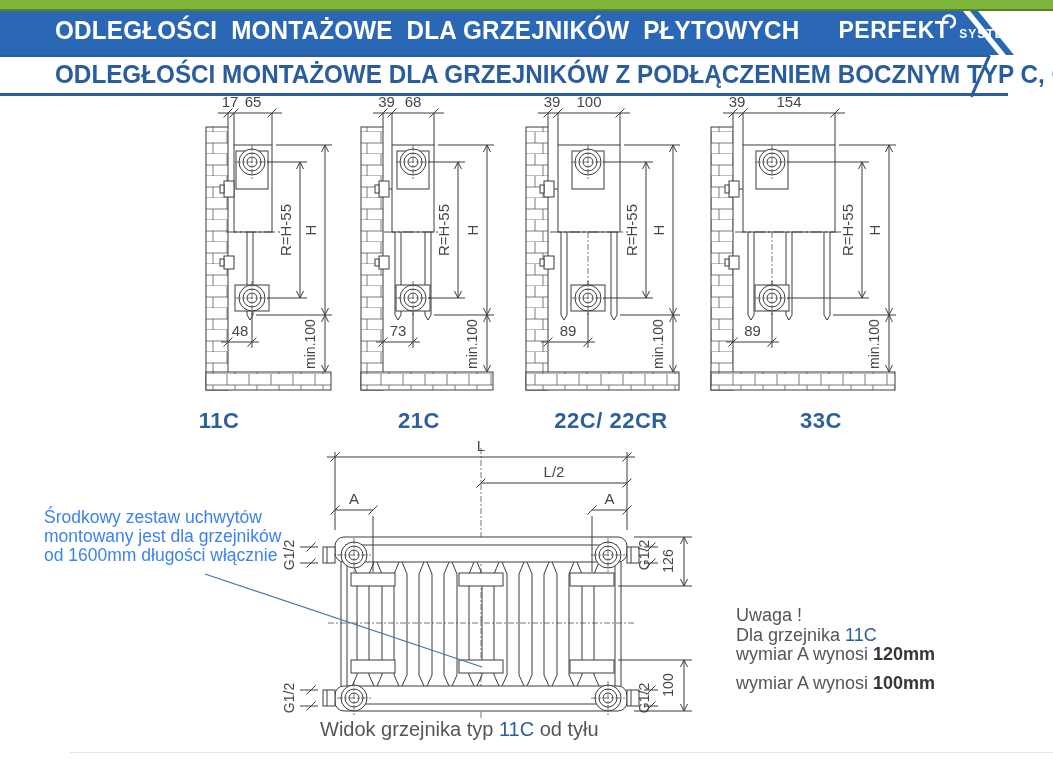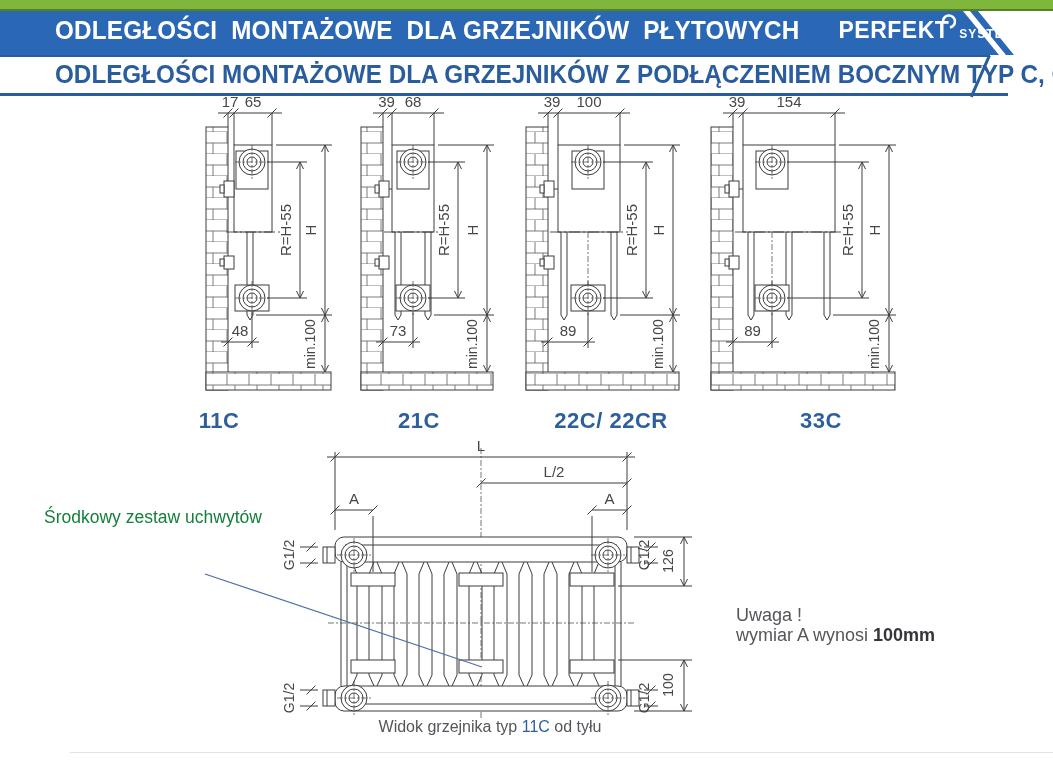--- a/index.html
+++ b/index.html
@@ -42,7 +42,7 @@
   text.lbl{font-family:"Liberation Sans",sans-serif;font-size:22px;font-weight:bold;
            fill:#2d5f9c;text-anchor:middle;letter-spacing:.5px}
   
-  .note-left{left:44px;top:508px;font-size:17.5px;line-height:19px;color:#15803d}
+  .note-left{left:44px;top:508px;font-size:17.5px;line-height:19px;color:#3b82f6}
   .caption{left:320px;top:718px;width:340px;text-align:center;font-size:16px;color:#54565a}
   .uwaga{left:736px;top:606px;font-size:18px;line-height:19.5px;color:#54565a}
   .uwaga .title{}

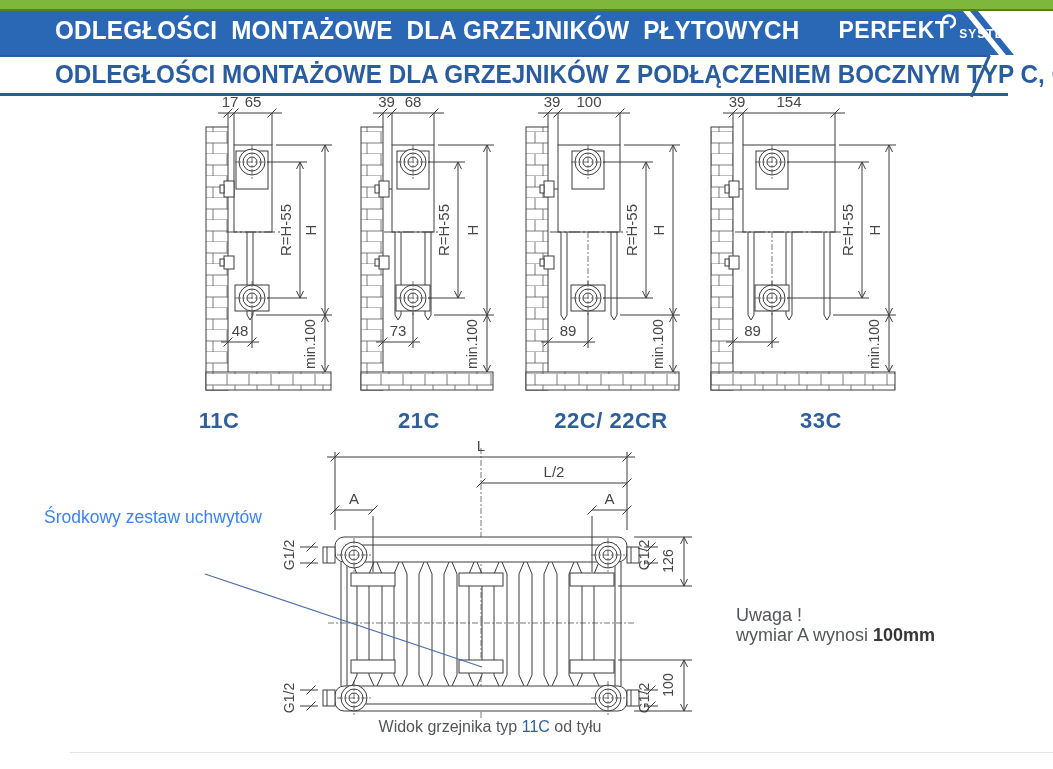--- a/index.html
+++ b/index.html
@@ -516,6 +516,7 @@
 
 <div class="abs note-left">
   <div>Środkowy zestaw uchwytów</div>
+  <div>montowany jest dla grzejników</div>
 </div>
 
 <div class="abs uwaga">

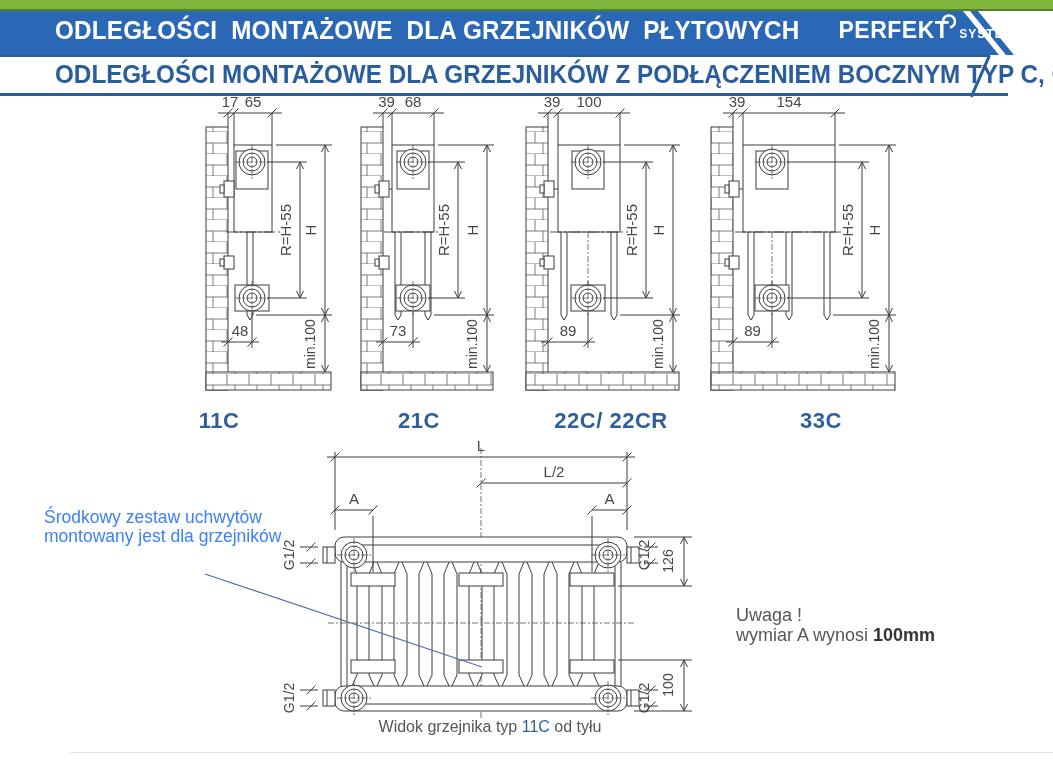--- a/index.html
+++ b/index.html
@@ -517,6 +517,7 @@
 <div class="abs note-left">
   <div>Środkowy zestaw uchwytów</div>
   <div>montowany jest dla grzejników</div>
+  <div>od 1600mm długości włącznie</div>
 </div>
 
 <div class="abs uwaga">

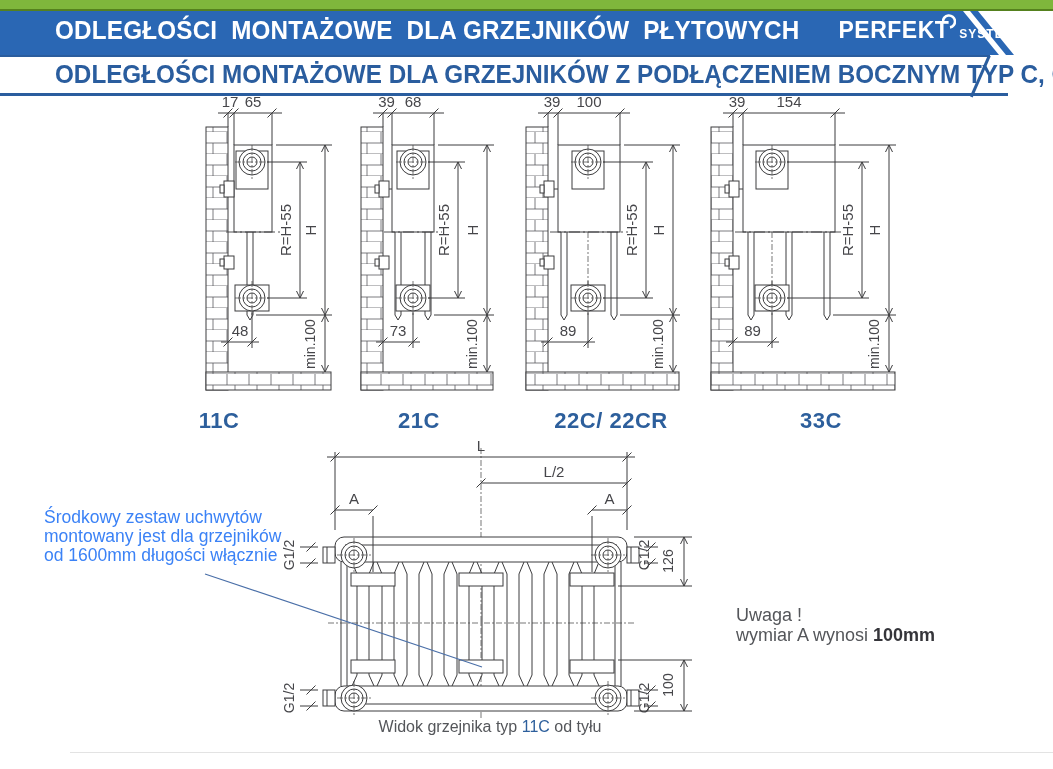--- a/index.html
+++ b/index.html
@@ -522,6 +522,7 @@
 
 <div class="abs uwaga">
   <div class="title">Uwaga !</div>
+  <div><span>Dla grzejnika </span><span class="blue-t">11C</span></div>
   <div><span>wymiar A wynosi </span><span class="bold-v">100mm</span></div>
 </div>
 

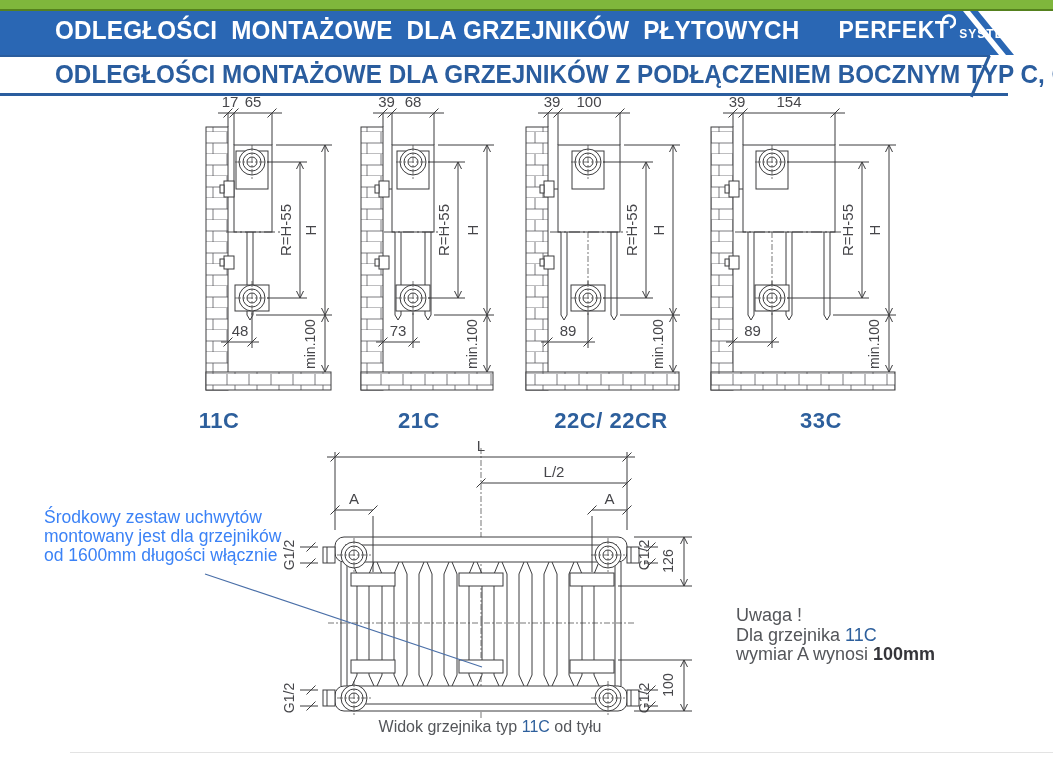--- a/index.html
+++ b/index.html
@@ -523,6 +523,7 @@
 <div class="abs uwaga">
   <div class="title">Uwaga !</div>
   <div><span>Dla grzejnika </span><span class="blue-t">11C</span></div>
+  <div class="blk"><span>wymiar A wynosi </span><span class="bold-v">120mm</span></div>
   <div><span>wymiar A wynosi </span><span class="bold-v">100mm</span></div>
 </div>
 

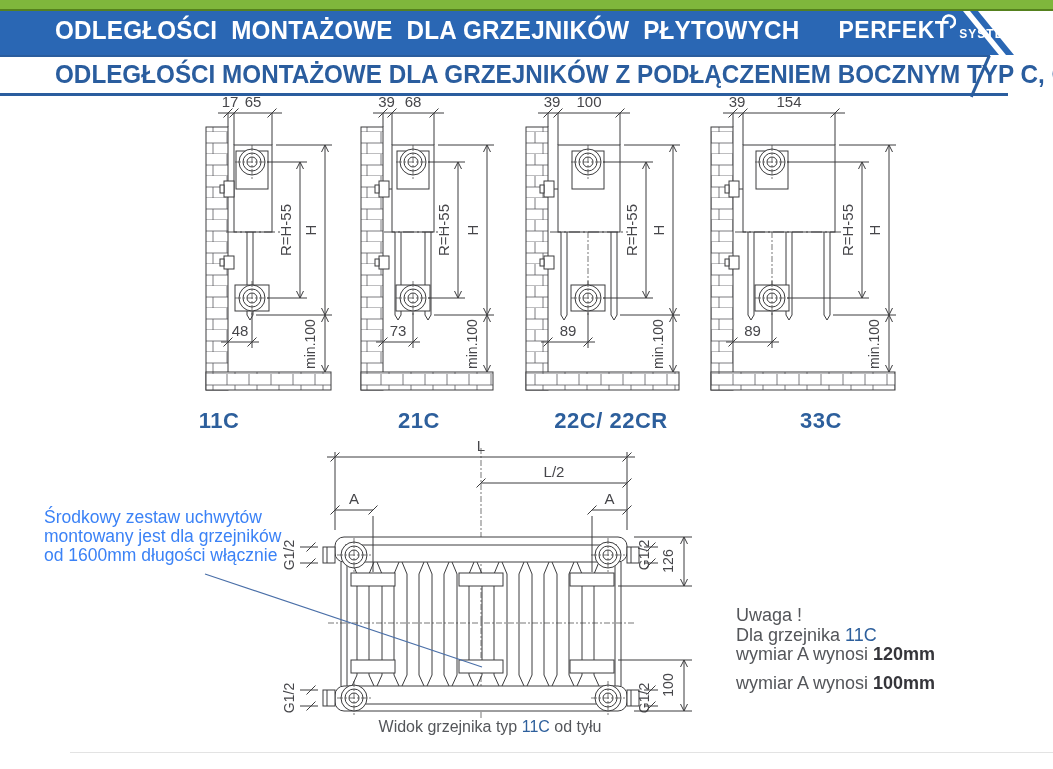--- a/index.html
+++ b/index.html
@@ -43,7 +43,7 @@
            fill:#2d5f9c;text-anchor:middle;letter-spacing:.5px}
   
   .note-left{left:44px;top:508px;font-size:17.5px;line-height:19px;color:#3b82f6}
-  .caption{left:320px;top:718px;width:340px;text-align:center;font-size:16px;color:#54565a}
+  .caption{left:320px;top:718px;width:340px;text-align:left;font-size:20px;color:#54565a}
   .uwaga{left:736px;top:606px;font-size:18px;line-height:19.5px;color:#54565a}
   .uwaga .title{}
   .uwaga .blk{margin-bottom:9px}

